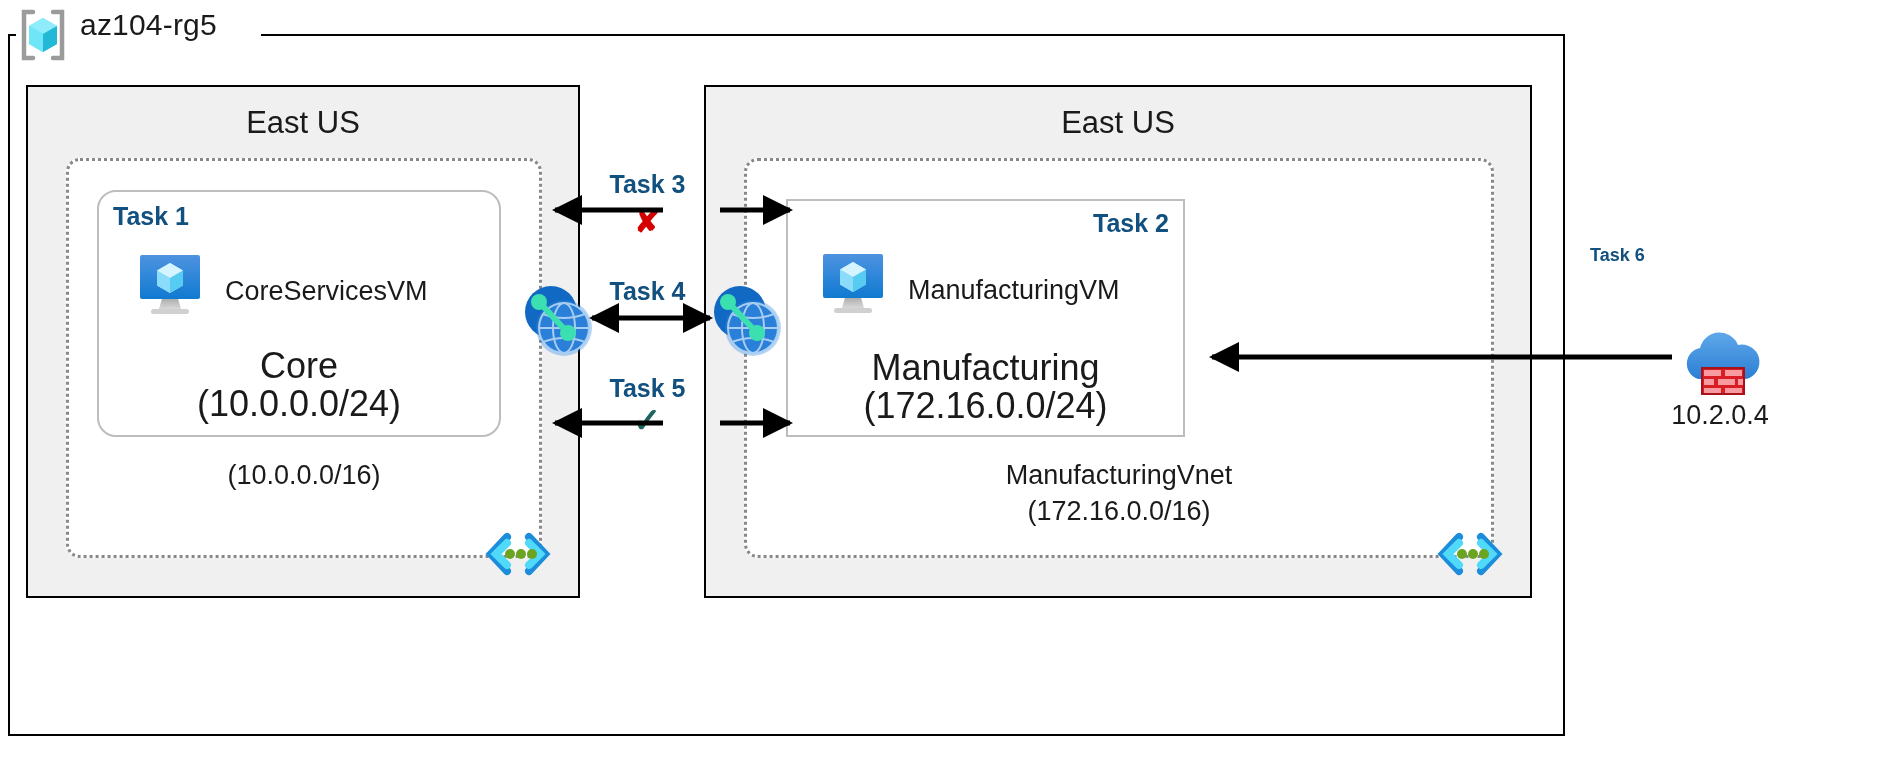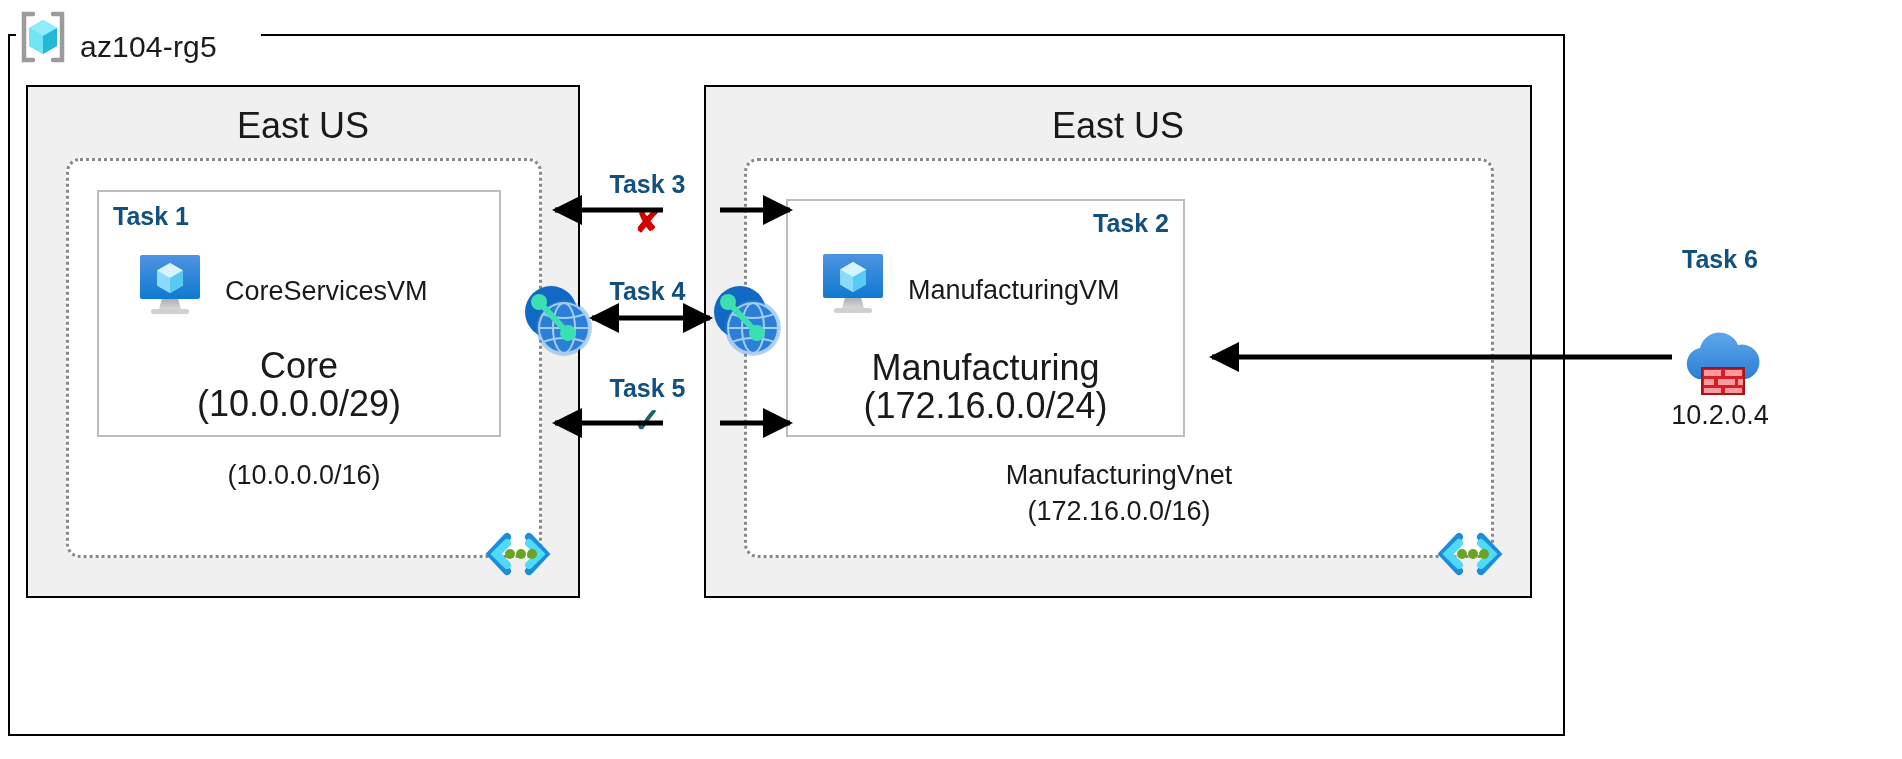--- a/index.html
+++ b/index.html
@@ -43,7 +43,7 @@
     left: 16px;
     top: 8px;
     display: flex;
-    align-items: flex-end;
+    align-items: flex-start;
     gap: 10px;
     height: 56px;
   }

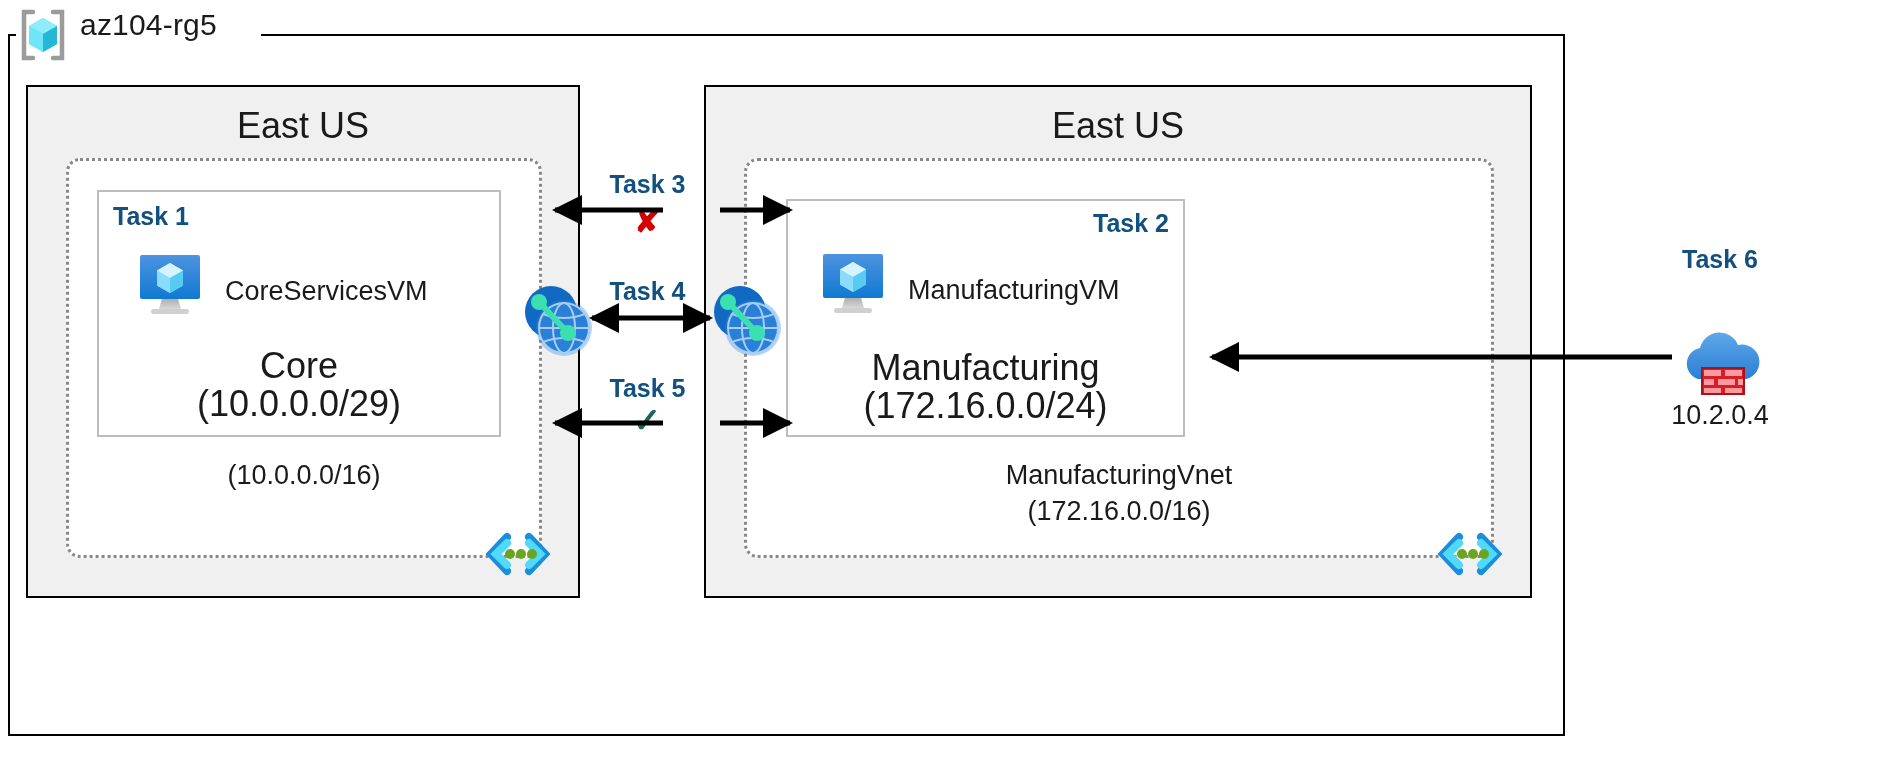--- a/index.html
+++ b/index.html
@@ -67,7 +67,7 @@
     left: 0;
     width: 100%;
     text-align: center;
-    font-size: 36px;
+    font-size: 31px;
     color: #1a1a1a;
   }
   #region-left  { left: 26px;  top: 85px; width: 554px; height: 513px; }

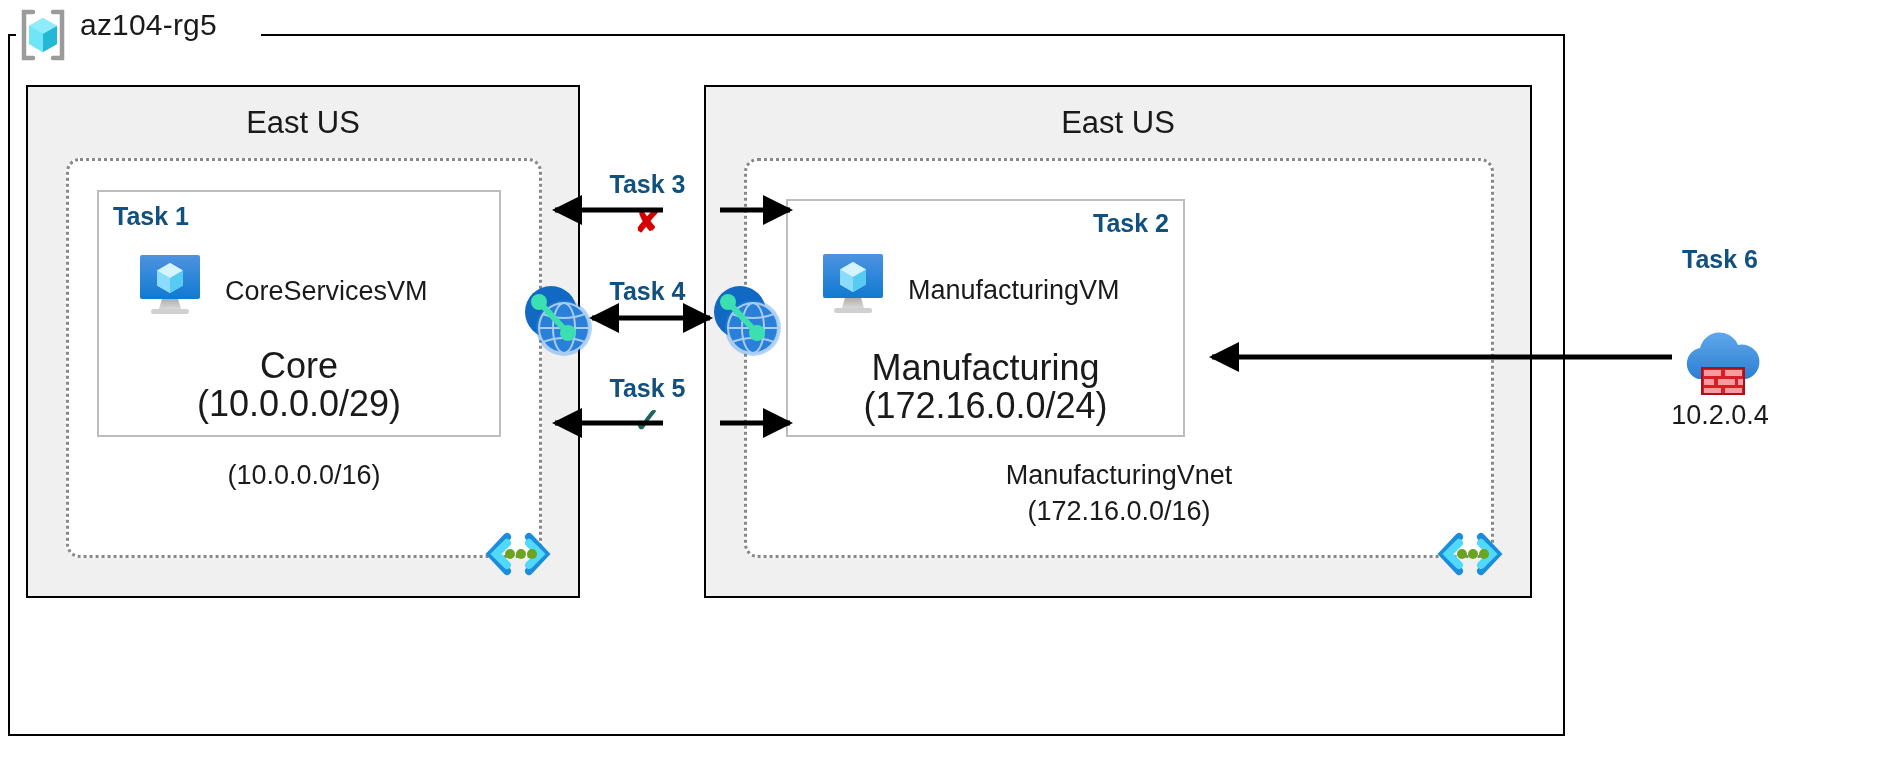--- a/index.html
+++ b/index.html
@@ -102,7 +102,7 @@
     background: #ffffff;
     box-sizing: border-box;
   }
-  #subnet-left  { left: 97px;  top: 190px; width: 404px; height: 247px; }
+  #subnet-left  { left: 97px;  top: 190px; width: 404px; height: 247px; border-radius: 19px; }
   #subnet-right { left: 786px; top: 199px; width: 399px; height: 238px; }
 
   .task-tag {

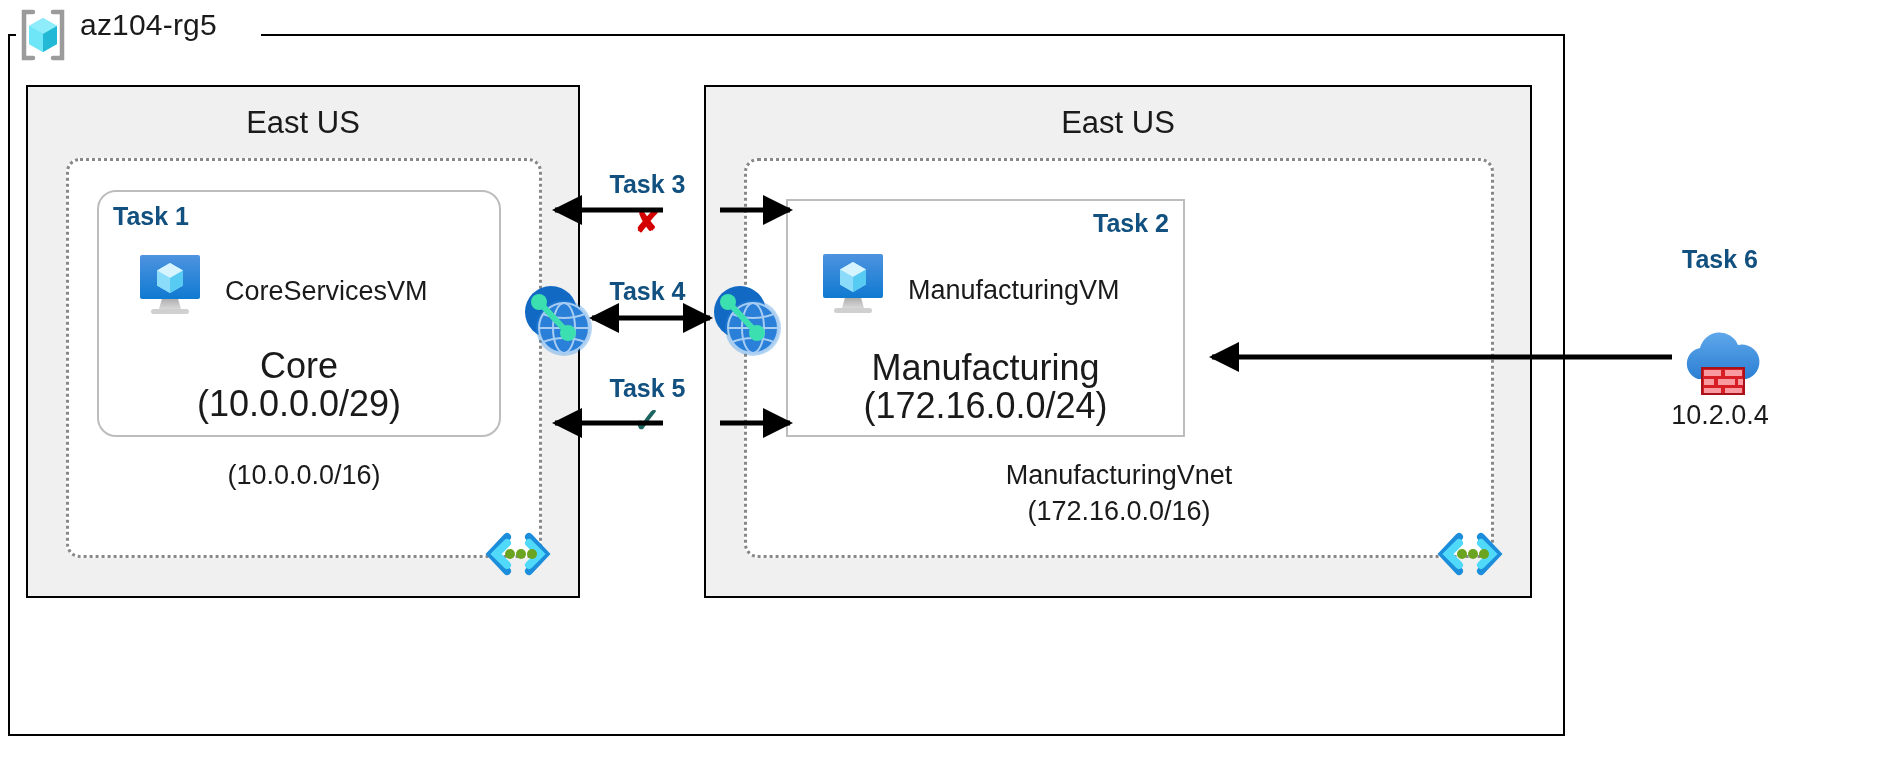--- a/index.html
+++ b/index.html
@@ -171,8 +171,8 @@
   
   #task6-label {
     position: absolute; left: 1590px; top: 245px;
-    width: 260px; text-align: center;
-    font-size: 25px; font-weight: bold; color: #11507f;
+    width: 260px; text-align: left;
+    font-size: 18px; font-weight: bold; color: #11507f;
   }
   #task6-sub {
     position: absolute; left: 1580px; top: 280px;

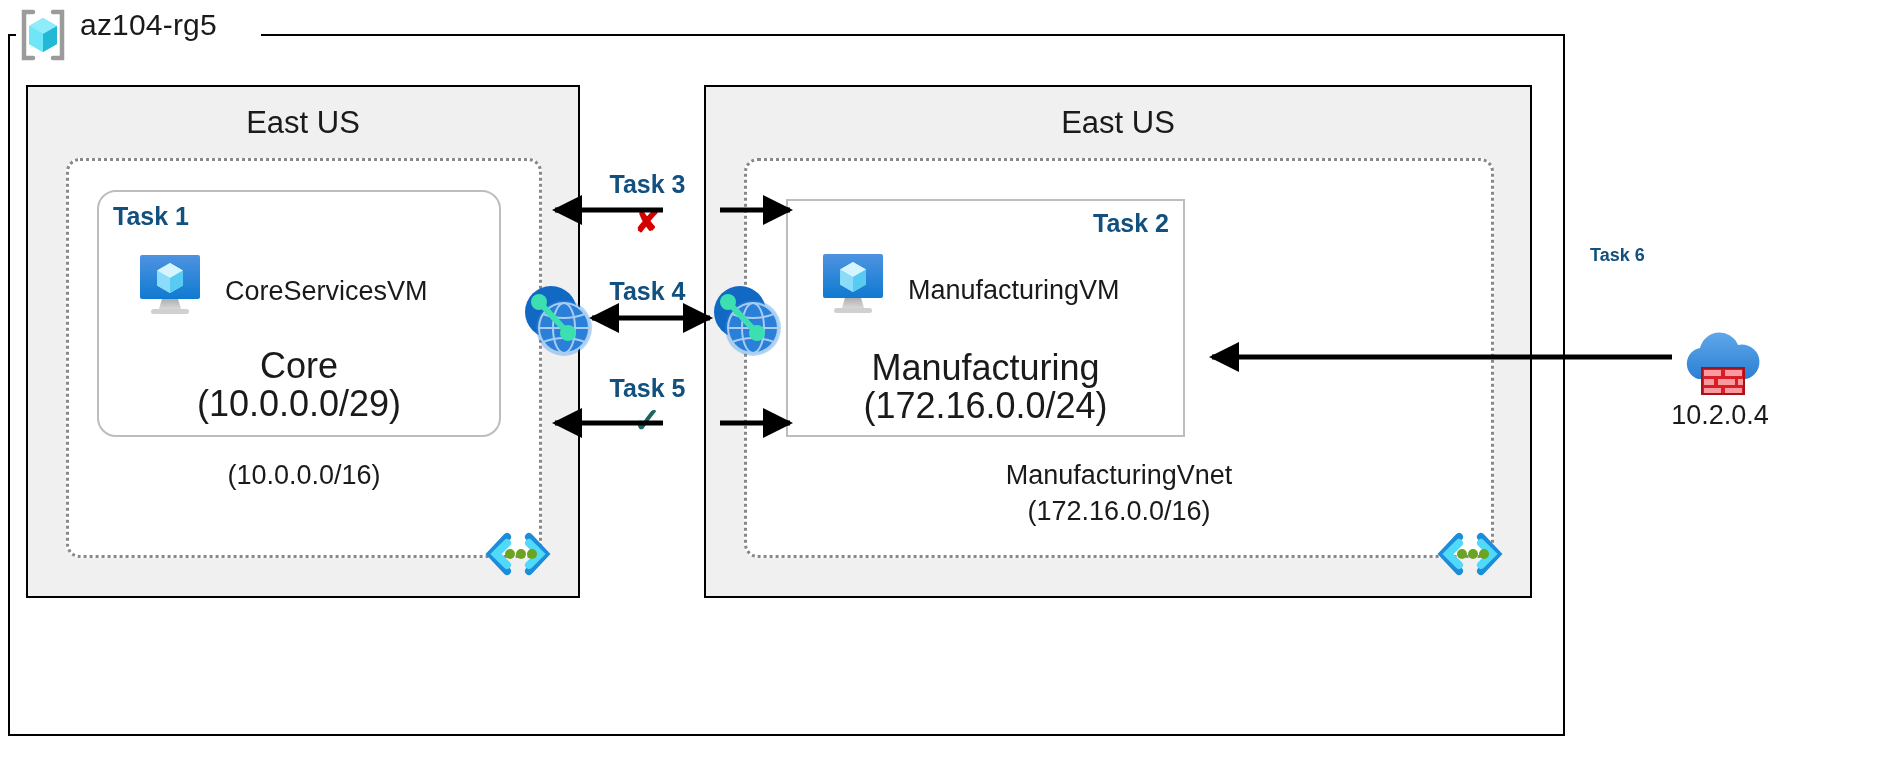--- a/index.html
+++ b/index.html
@@ -263,7 +263,7 @@
 
     <div class="subnet-caption">
       <div>Core</div>
-      <div>(10.0.0.0/29)</div>
+      <div>(10.0.0.0/24)</div>
     </div>
   </div>
 

